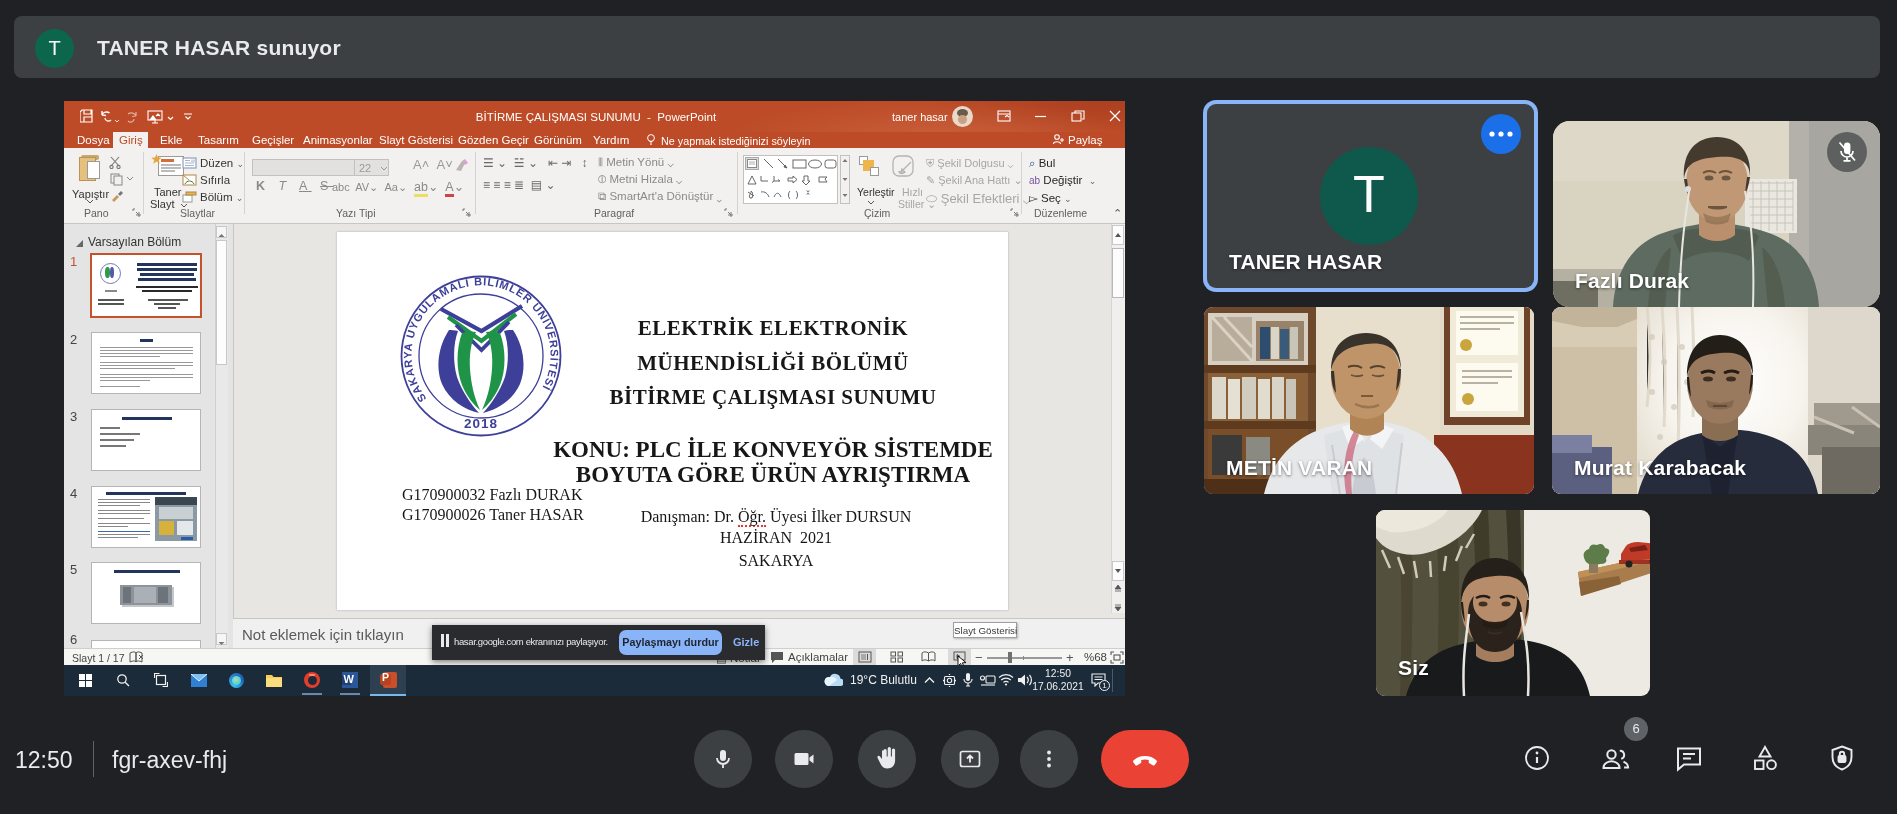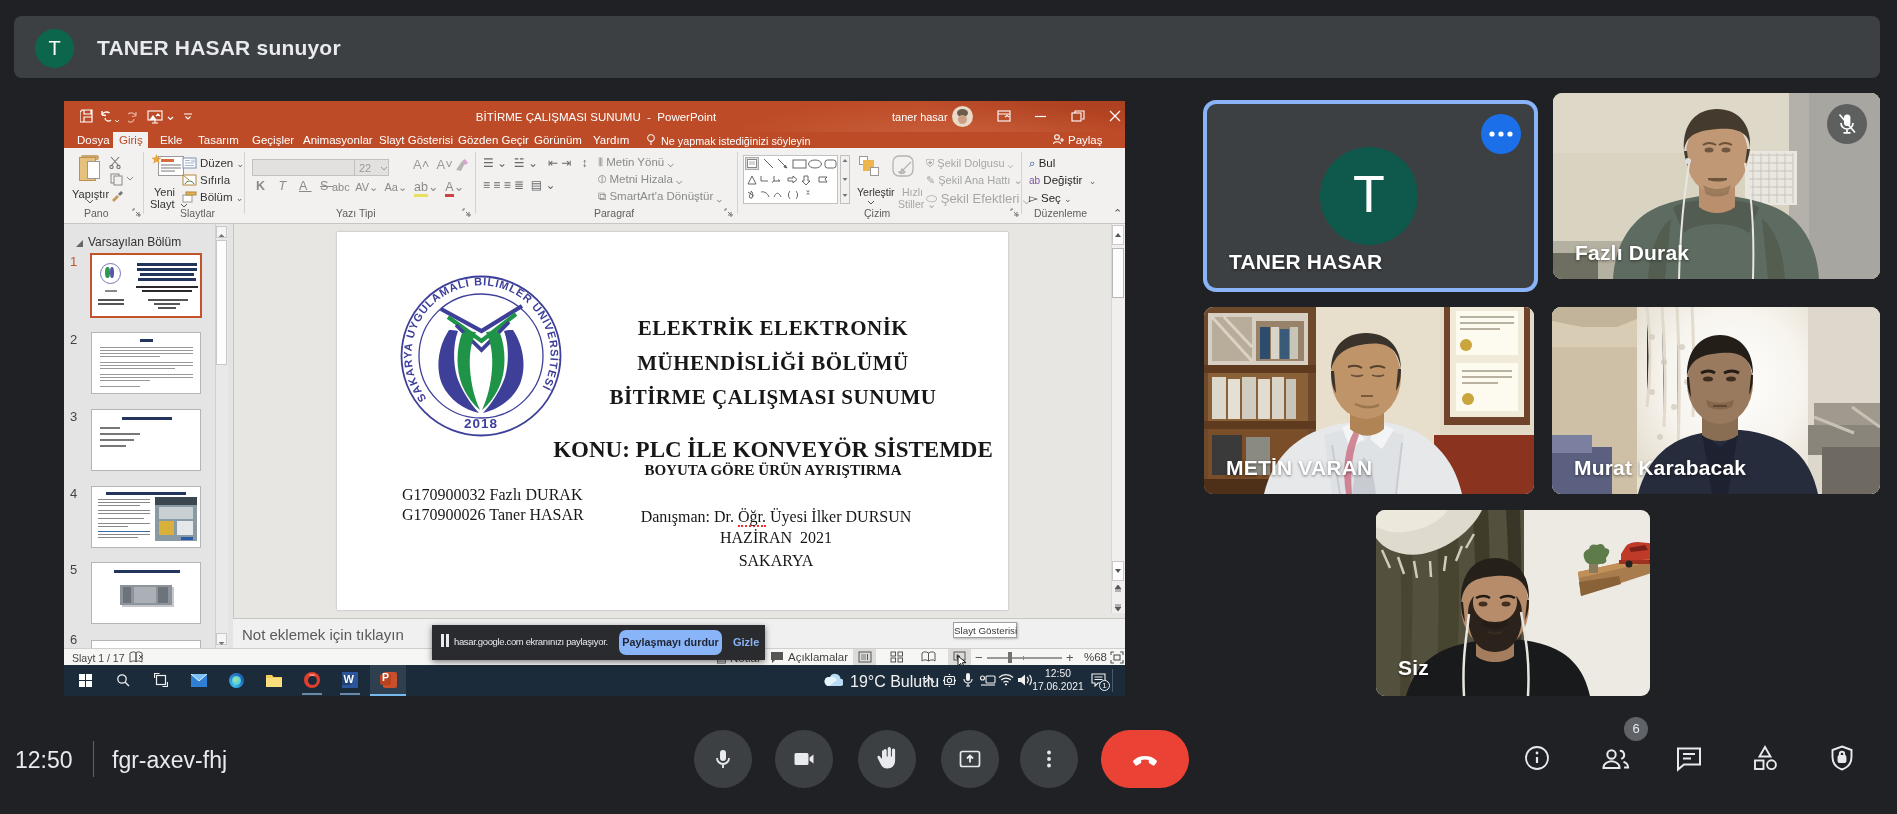--- a/index.html
+++ b/index.html
@@ -162,7 +162,7 @@
             <path d="M7 0 l1.8 4.4 4.8.3-3.7 3 1.2 4.6-4.1-2.6-4.1 2.6 1.2-4.6-3.7-3 4.8-.3z" fill="#e8a33d"></path>
           </svg>
       </div>
-      <div class="abs" style="left:90px;top:38px;color:#333;font-size:11px;">Yeni</div>
+      <div class="abs" style="left:90px;top:38px;color:#333;font-size:11px;">Taner</div>
       <div class="abs" style="left:86px;top:50px;color:#333;font-size:11px;">Slayt</div>
       <svg class="abs" style="left:116px;top:55px;" width="8" height="5" viewBox="0 0 8 5">
           <path d="M1 1 l3 3 3-3" fill="none" stroke="#555"></path>

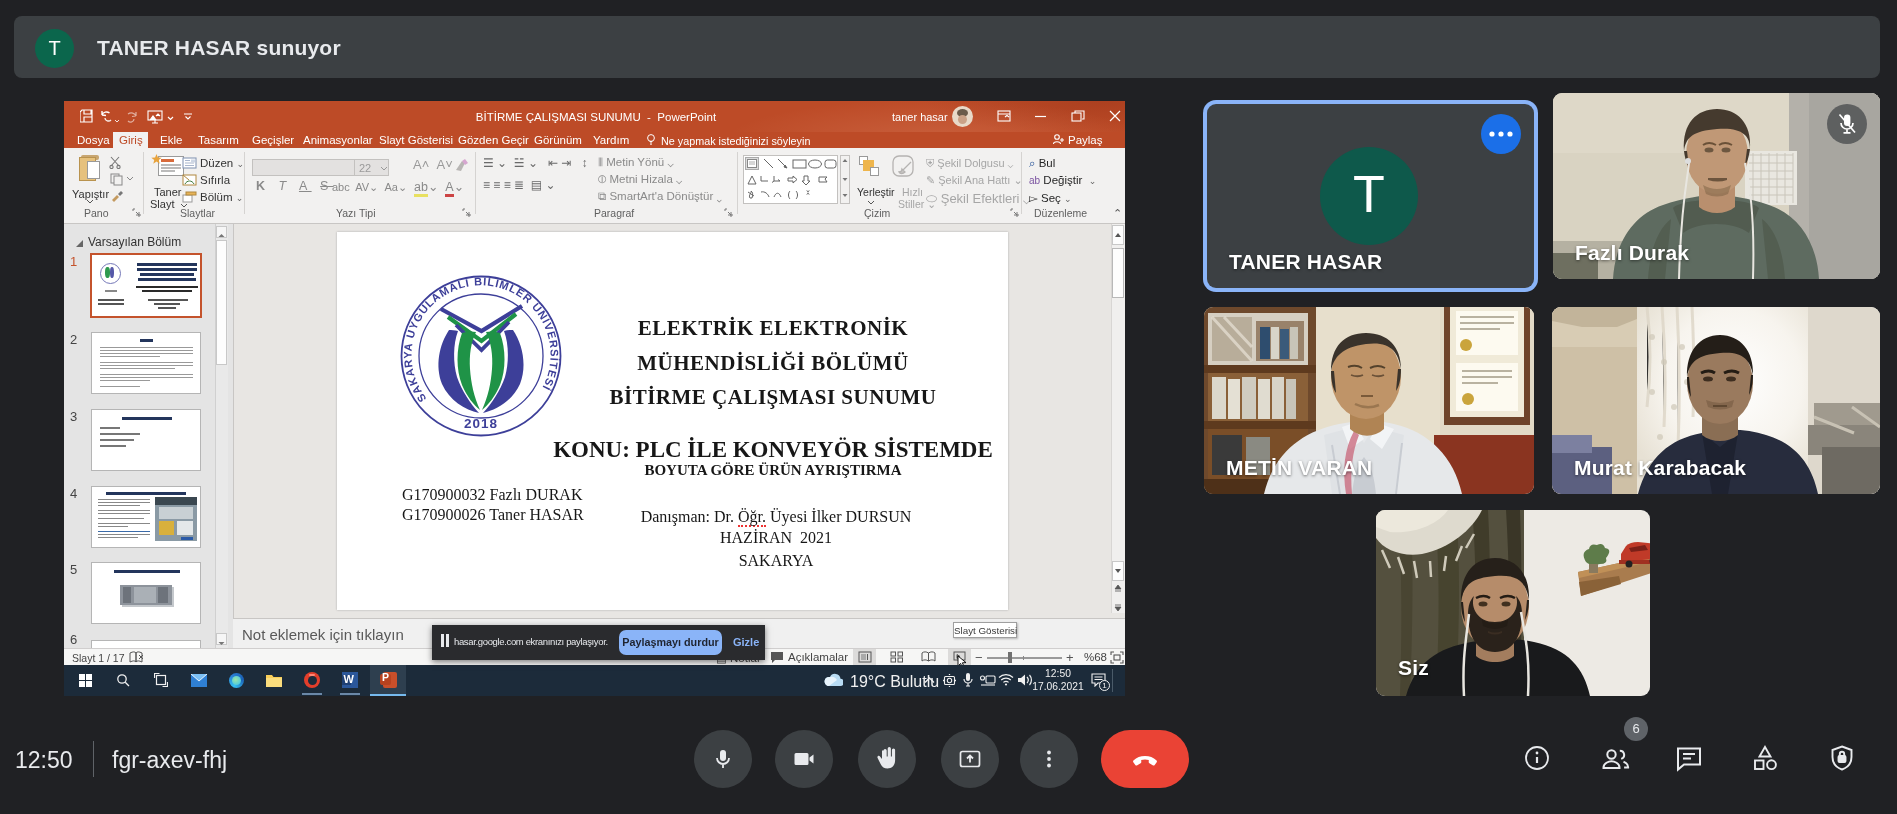--- a/index.html
+++ b/index.html
@@ -35,7 +35,7 @@
         text-shadow:0 1px 3px rgba(0,0,0,.5); letter-spacing:.2px; }
   #t1o { left:1203px; top:100px; width:335px; height:192px; border-radius:13px; background:#8ab4f8; }
   #t1 { left:1207px; top:104px; width:327px; height:184px; border-radius:9px; background:#3c4043; }
-  #t2 { left:1553px; top:93px; width:327px; height:186px; }
+  #t2 { left:1553px; top:121px; width:327px; height:186px;border-radius:17px; }
   #t3 { left:1204px; top:307px; width:330px; height:187px; }
   #t4 { left:1552px; top:307px; width:328px; height:187px; }
   #t5 { left:1376px; top:510px; width:274px; height:186px; }

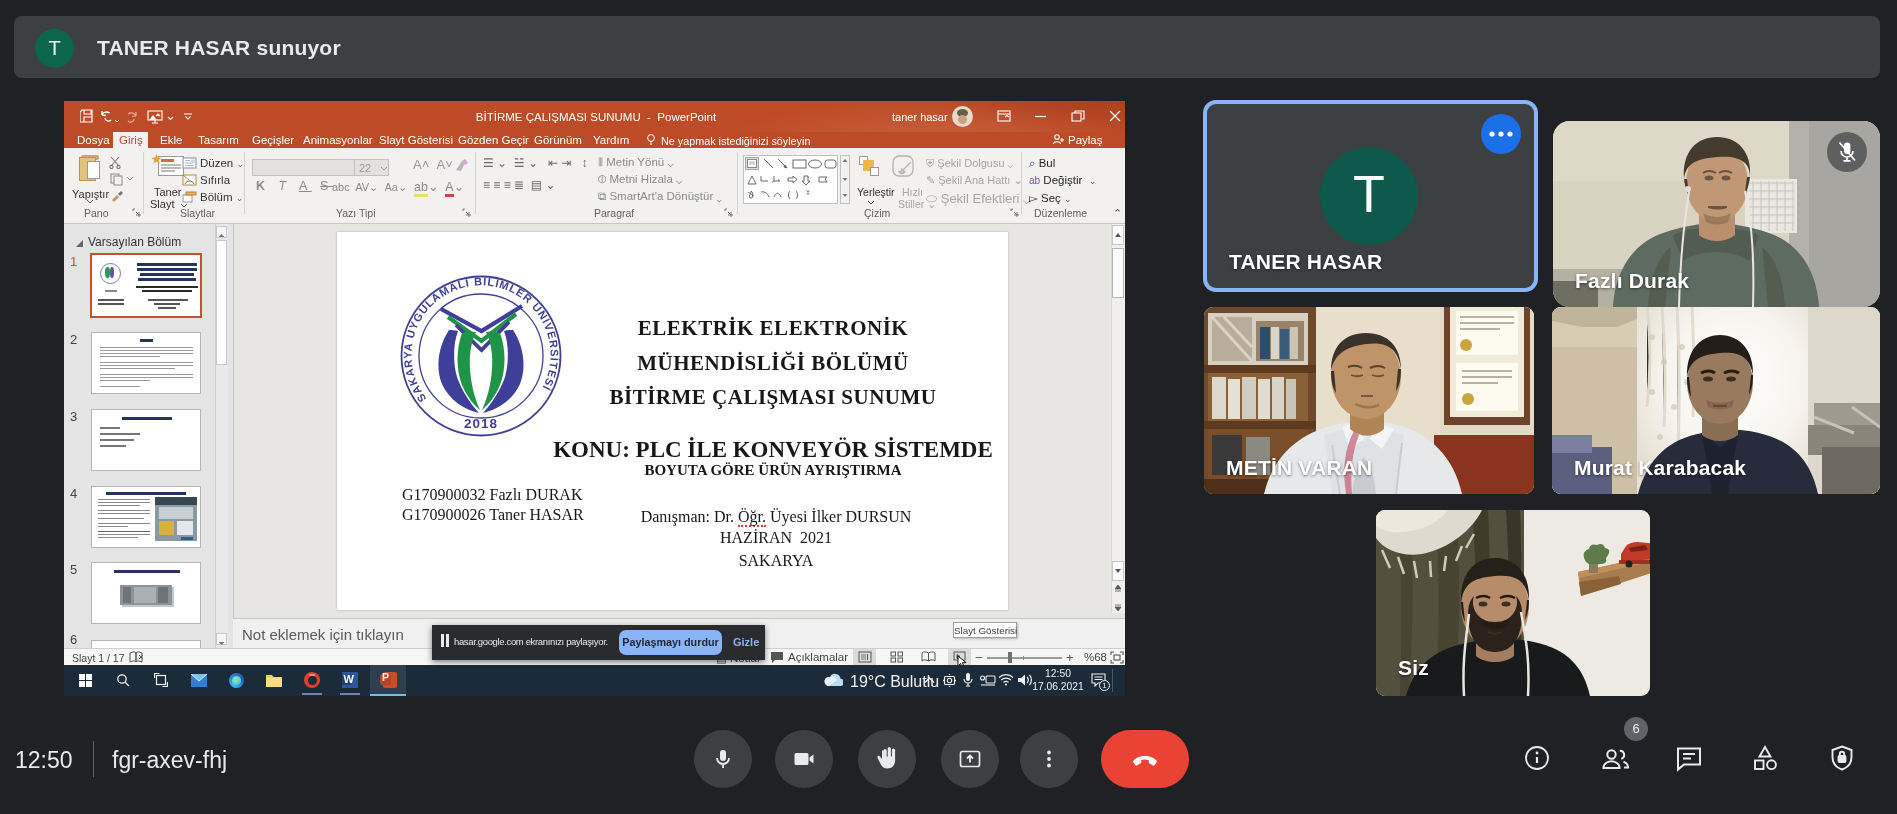--- a/index.html
+++ b/index.html
@@ -402,7 +402,7 @@
         <div class="abs" style="left:200px;top:119px;width:472px;text-align:center;font-family:'Liberation Serif',serif;font-weight:bold;color:#171717;font-size:21px;letter-spacing:.5px;">MÜHENDİSLİĞİ BÖLÜMÜ</div>
         <div class="abs" style="left:200px;top:153px;width:472px;text-align:center;font-family:'Liberation Serif',serif;font-weight:bold;color:#171717;font-size:21px;letter-spacing:.5px;">BİTİRME ÇALIŞMASI SUNUMU</div>
         <div class="abs" style="left:200px;top:205px;width:472px;text-align:center;font-family:'Liberation Serif',serif;font-weight:bold;color:#171717;font-size:23px;">KONU: PLC İLE KONVEYÖR SİSTEMDE</div>
-        <div class="abs" style="left:200px;top:230px;width:472px;text-align:center;font-family:'Liberation Serif',serif;font-weight:bold;color:#171717;font-size:15px;">BOYUTA GÖRE ÜRÜN AYRIŞTIRMA</div>
+        <div class="abs" style="left:200px;top:230px;width:472px;text-align:center;font-family:'Liberation Serif',serif;font-weight:bold;color:#171717;font-size:23px;">BOYUTA GÖRE ÜRÜN AYRIŞTIRMA</div>
         <div class="abs" style="left:65px;top:254px;font-family:'Liberation Serif',serif;color:#171717;font-size:16px;">G170900032 Fazlı DURAK</div>
         <div class="abs" style="left:65px;top:274px;font-family:'Liberation Serif',serif;color:#171717;font-size:16px;">G170900026 Taner HASAR</div>
         <div class="abs" style="left:200px;top:276px;width:478px;text-align:center;font-family:'Liberation Serif',serif;color:#171717;font-size:16px;">Danışman: Dr. <span style="border-bottom:2px dotted #e33;">Öğr.</span> Üyesi İlker DURSUN</div>

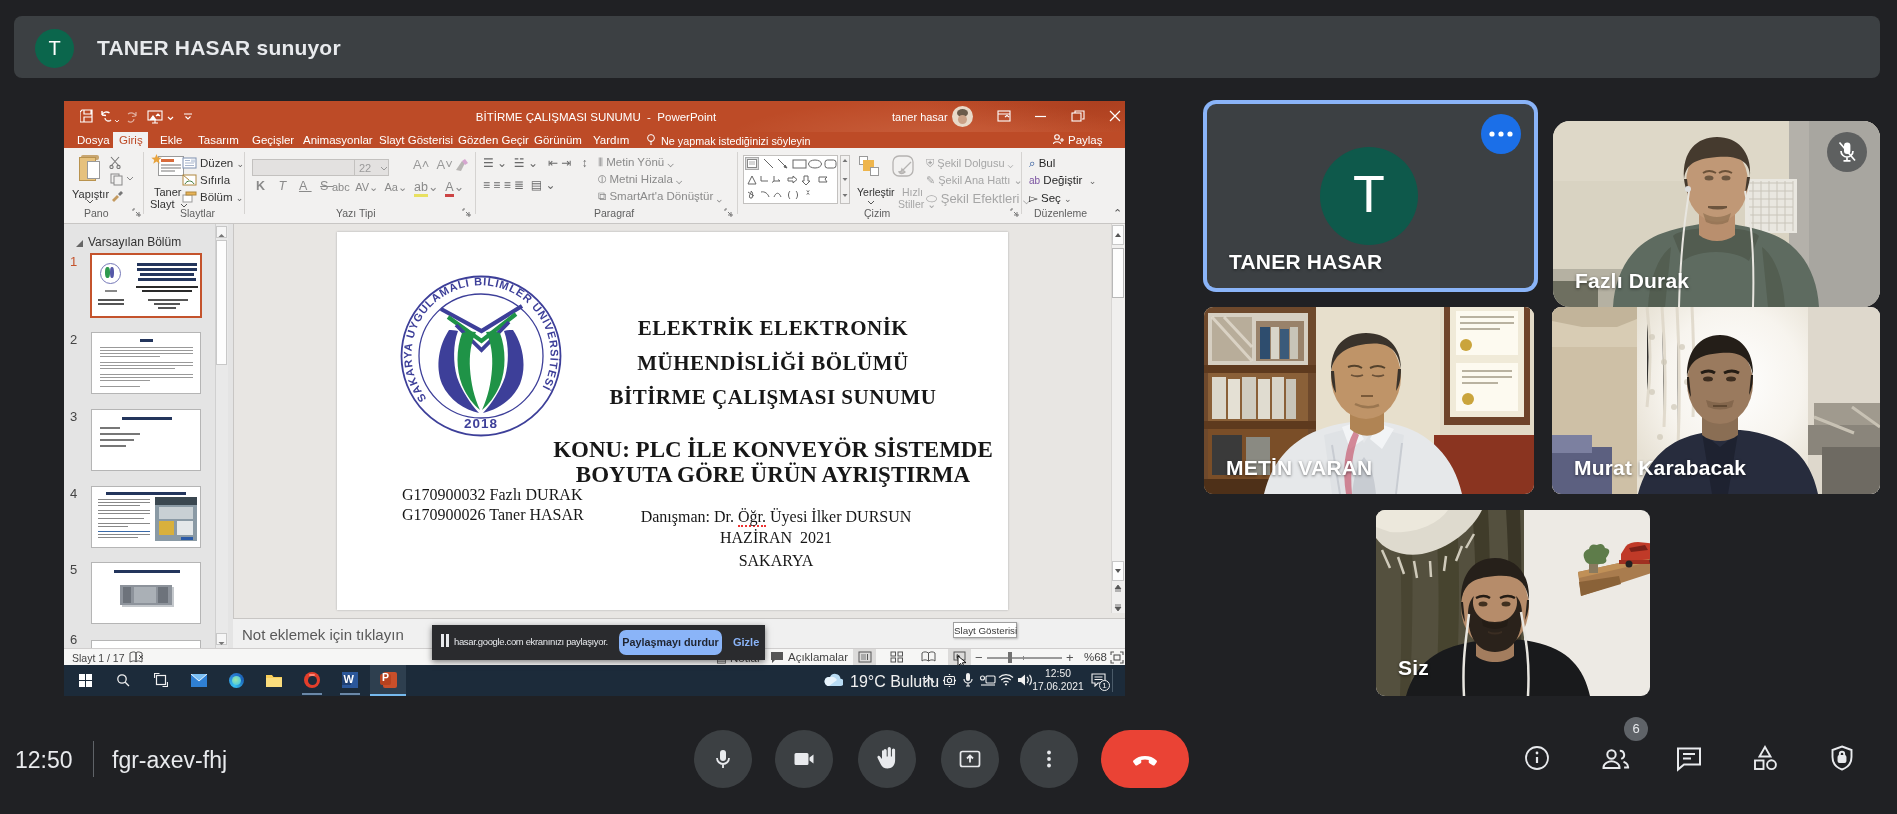--- a/index.html
+++ b/index.html
@@ -522,7 +522,7 @@
           <path d="M5 13 a4.5 4.5 0 1 1 1-8.9 a5.5 5.5 0 0 1 10.5 1.6 a3.6 3.6 0 0 1-.6 7.2z" fill="#b8dcf4"></path>
           <path d="M5 13 a4.5 4.5 0 1 1 1-8.9 a5.5 5.5 0 0 1 7 3" fill="#e8f4fc"></path>
         </svg>
-      <span class="abs" style="left:786px;top:8px;color:#f0f0f0;font-size:16px;">19°C Bulutlu</span>
+      <span class="abs" style="left:786px;top:8px;color:#f0f0f0;font-size:12px;">19°C Bulutlu</span>
       <svg class="abs" style="left:860px;top:11px;" width="11" height="8" viewBox="0 0 11 8" fill="none" stroke="#f0f0f0" stroke-width="1.4">
           <path d="M1 6.5 L5.5 2 L10 6.5"></path>
         </svg>

